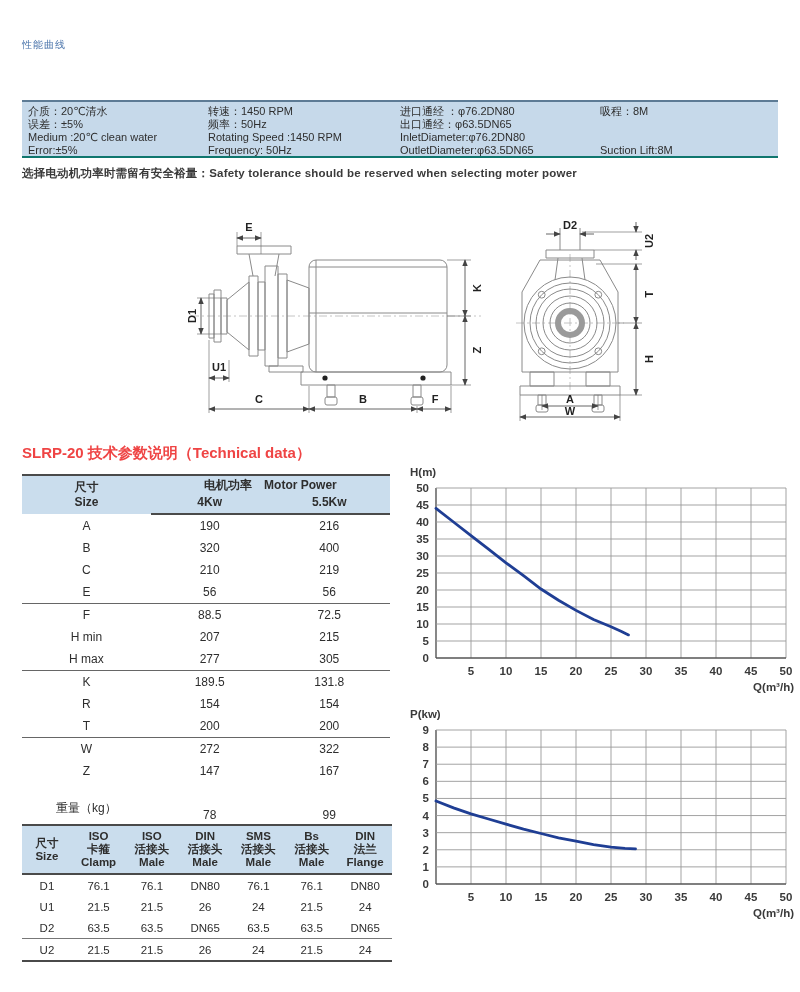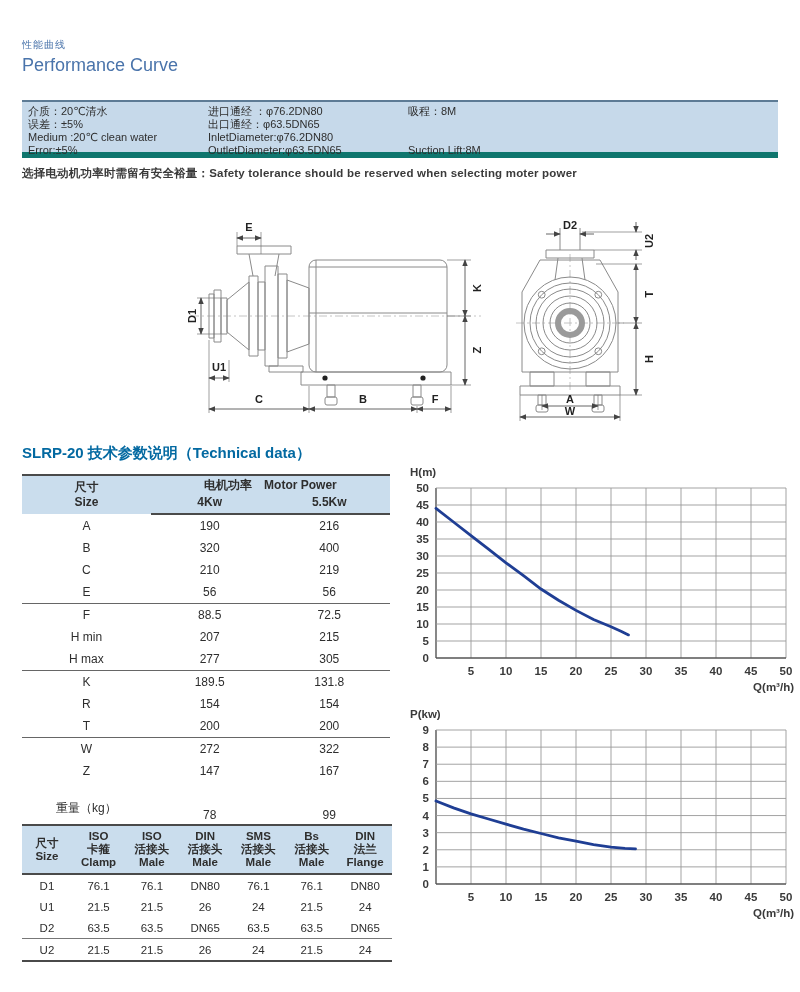--- a/index.html
+++ b/index.html
@@ -81,7 +81,6 @@
 
 <div class="abs" id="titles">
   <div class="title-zh">性能曲线</div>
-  <div class="title-en">Performance Curve</div>
 </div>
 
 <div class="abs" id="infobox">

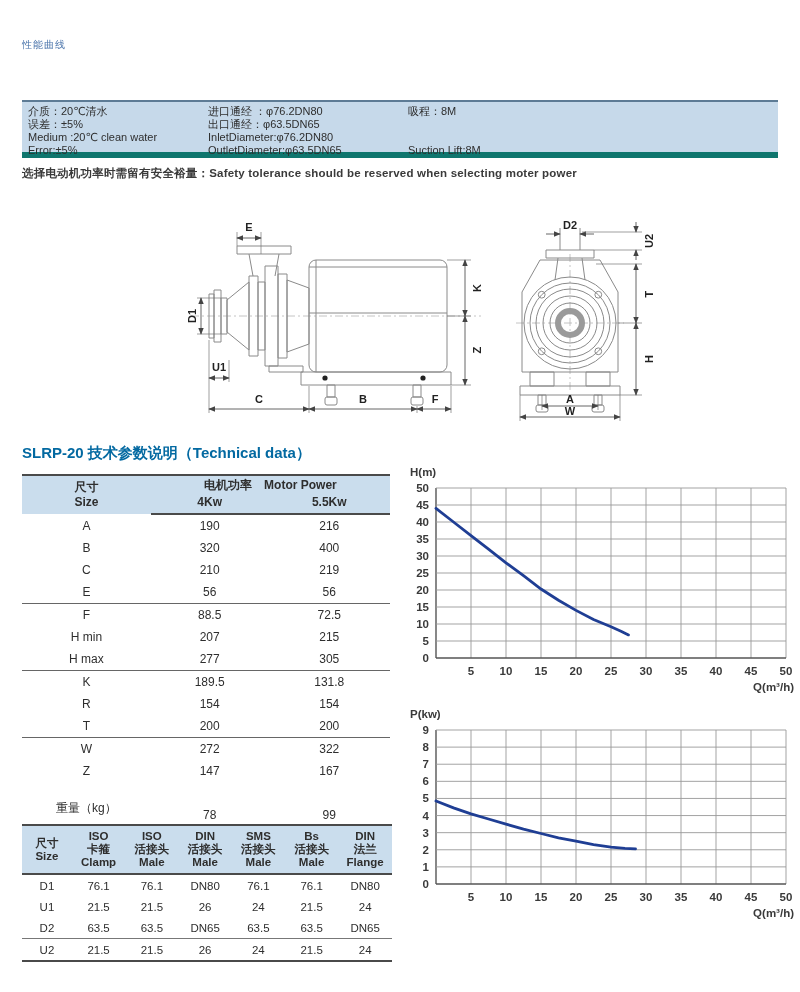--- a/index.html
+++ b/index.html
@@ -18,7 +18,7 @@
   
   #infobox{
     left:22px;top:100px;width:756px;height:58px;
-    background:#c6d9ea;border-top:2px solid #5d7b95;border-bottom:6px solid #0f766e;
+    background:#c6d9ea;border-top:2px solid #5d7b95;border-bottom:2px solid #0f766e;
     display:flex;box-sizing:border-box;padding:3px 0 3px 6px;
   }
   .info-col{font-size:11px;line-height:13px;color:#2e2e2e;}

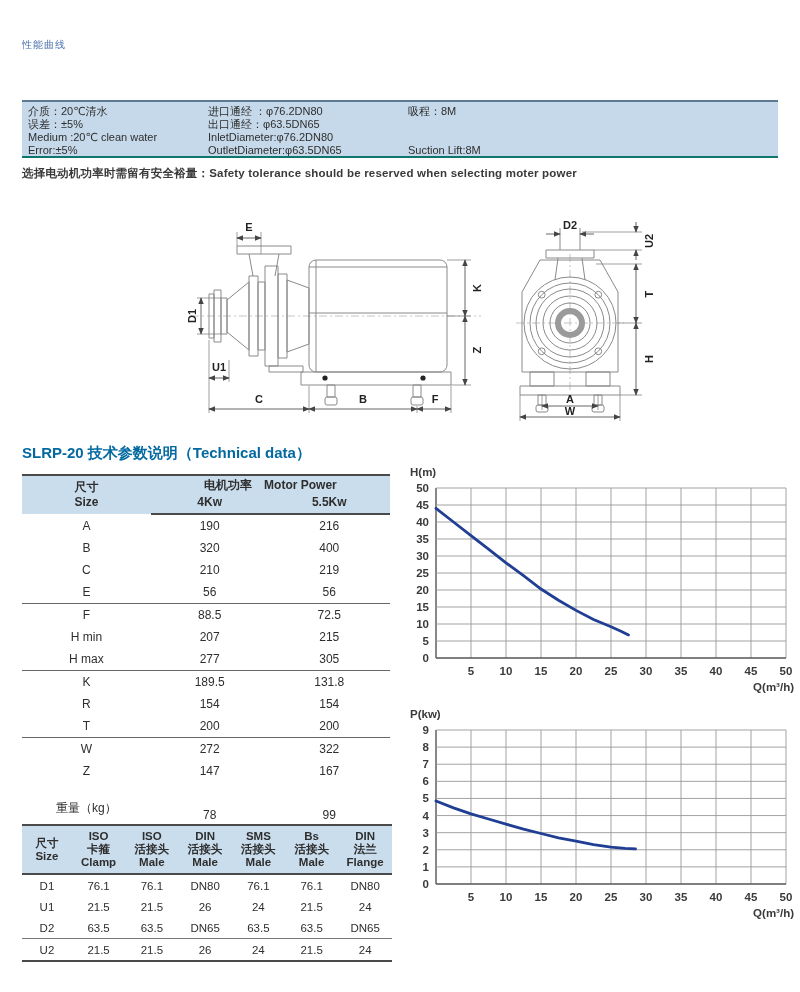--- a/index.html
+++ b/index.html
@@ -89,6 +89,12 @@
     <span class="info-line">误差：±5%</span>
     <span class="info-line">Medium :20℃ clean water</span>
     <span class="info-line">Error:±5%</span>
+  </div>
+  <div class="info-col c2">
+    <span class="info-line">转速：1450 RPM</span>
+    <span class="info-line">频率：50Hz</span>
+    <span class="info-line">Rotating Speed :1450 RPM</span>
+    <span class="info-line">Frequency: 50Hz</span>
   </div>
   <div class="info-col c3">
     <span class="info-line">进口通经 ：φ76.2DN80</span>

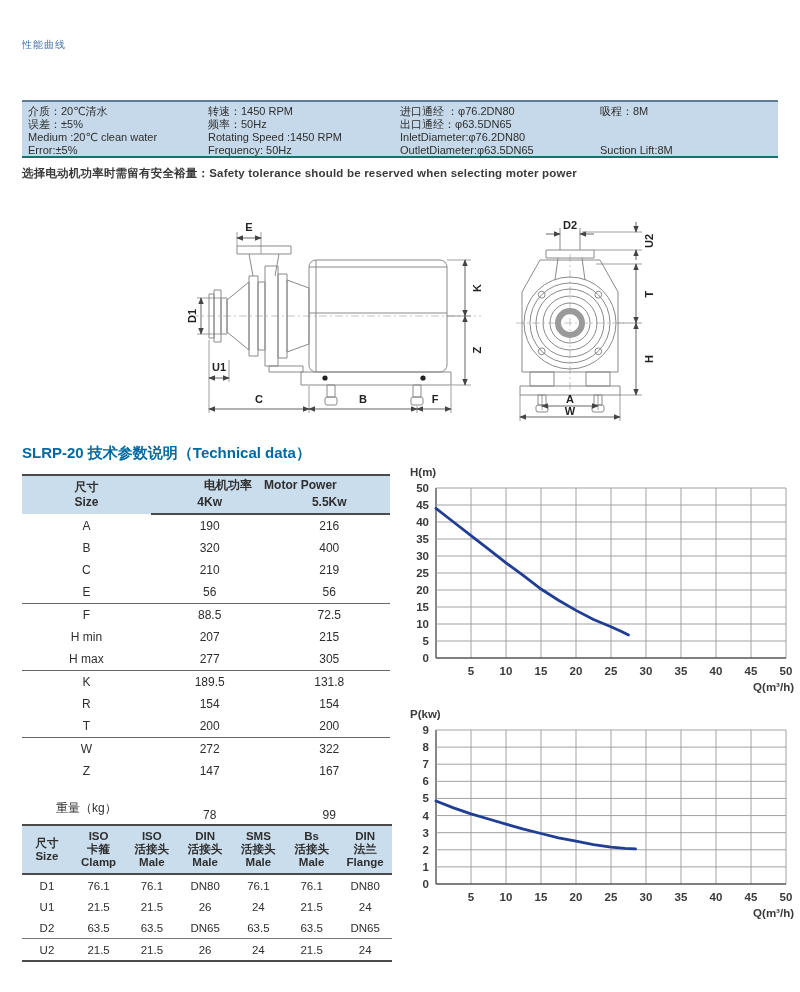--- a/index.html
+++ b/index.html
@@ -38,7 +38,7 @@
   .draw text{font-family:"Liberation Sans",sans-serif;font-size:11px;font-weight:700;fill:#222;}
 
   
-  #section-title{left:22px;top:444px;font-size:15px;color:#0369a1;font-weight:600;}
+  #section-title{left:22px;top:444px;font-size:15px;color:#ef4444;font-weight:600;}
 
   
   table{border-collapse:collapse;table-layout:fixed;}

